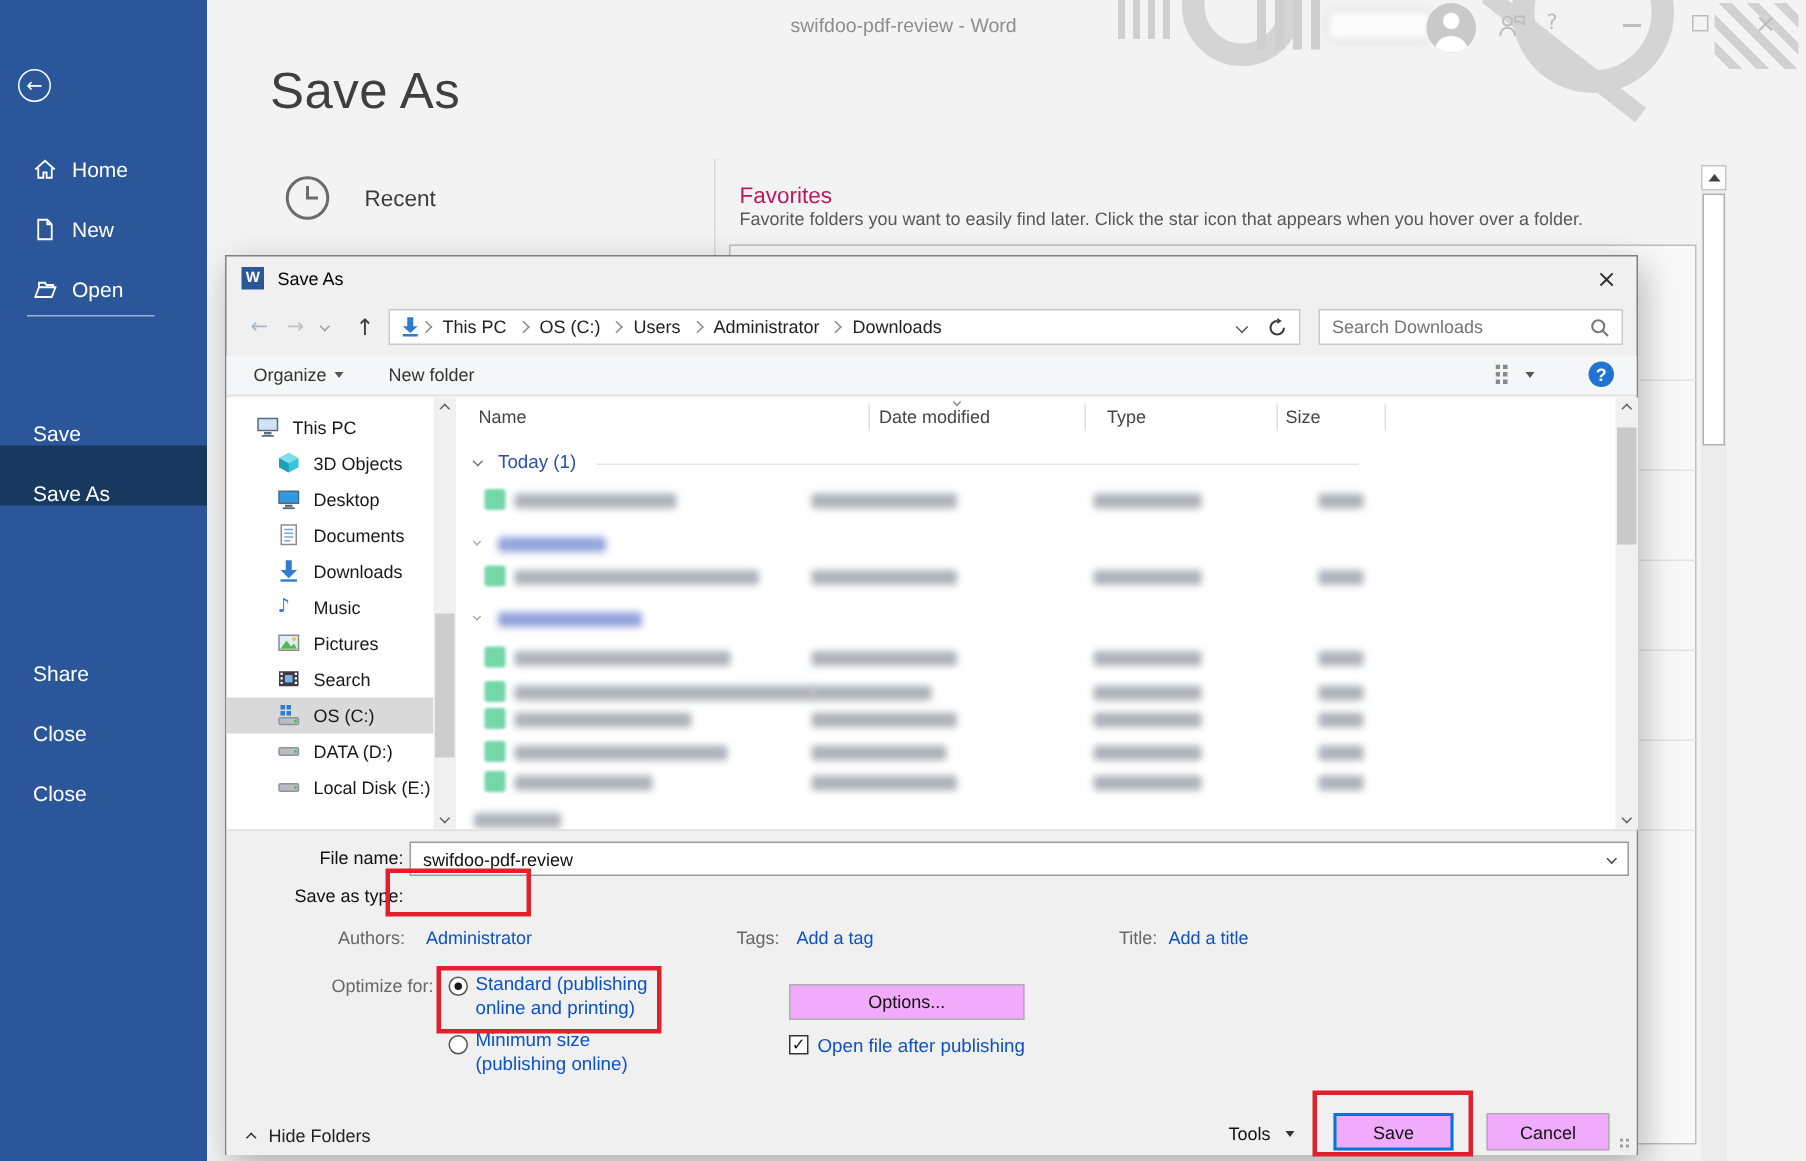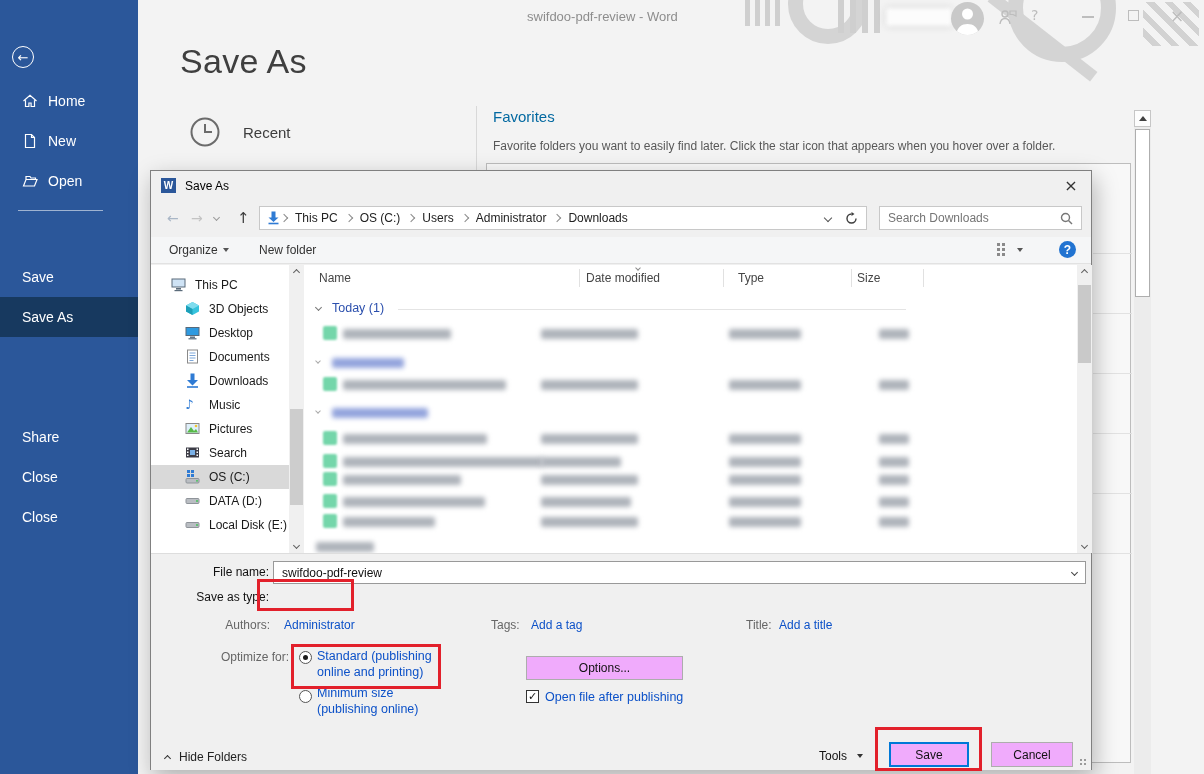--- a/index.html
+++ b/index.html
@@ -15,7 +15,7 @@
   
   .sidebar{position:absolute;left:0;top:0;width:138px;height:774px;background:#2b579a;color:#fff;z-index:3}
   .backbtn{position:absolute;left:12px;top:46px;width:22px;height:22px;border:1.5px solid #fff;border-radius:50%;display:flex;align-items:center;justify-content:center;font-size:13px;line-height:1}
-  .nav{position:absolute;left:0;width:138px;height:40px;display:flex;align-items:center;gap:10px;padding-left:22px;font-size:14px;cursor:default}
+  .nav{position:absolute;left:0;width:138px;height:40px;display:flex;align-items:flex-end;gap:10px;padding-left:22px;font-size:14px;cursor:default}
   .nav .nic{width:16px;height:16px;flex:0 0 16px}
   .nav.noicon{padding-left:22px}
   .nav.sel{background:#17395f}

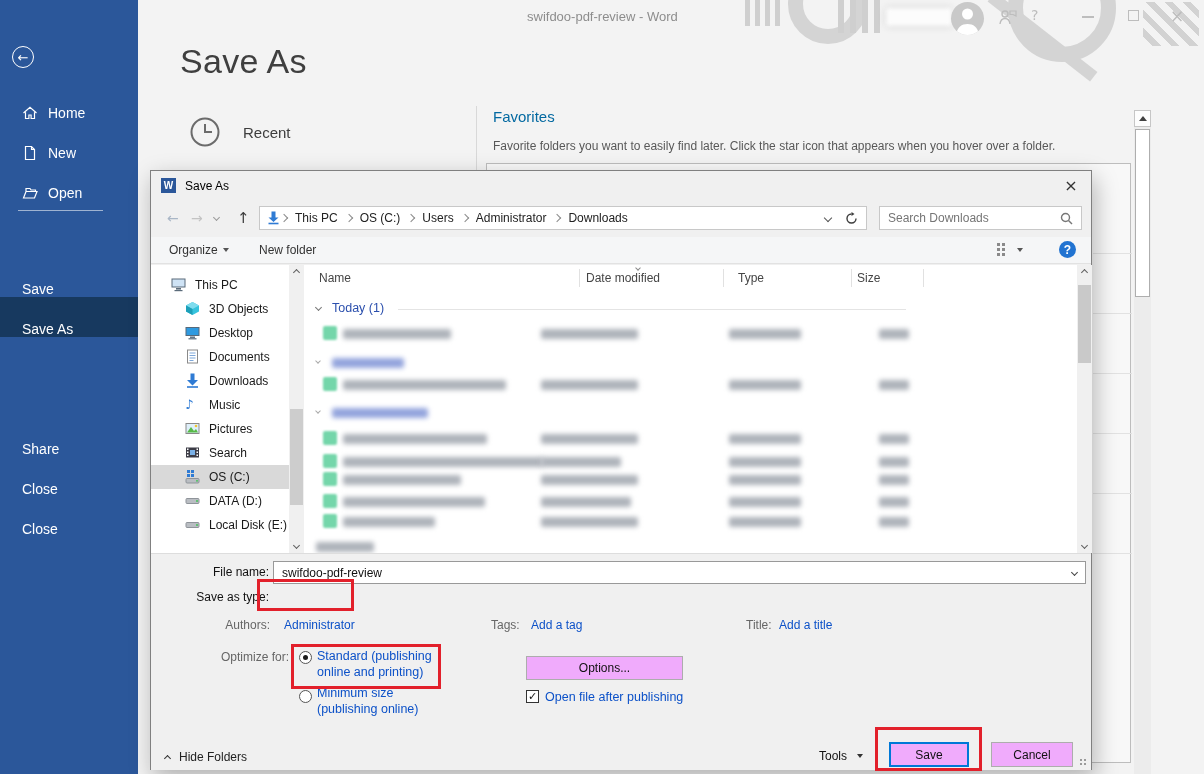--- a/index.html
+++ b/index.html
@@ -23,7 +23,7 @@
   .srule{position:absolute;left:18px;top:210px;width:85px;height:1px;background:rgba(255,255,255,.55)}
   
   .bs-title{position:absolute;left:180px;top:42px;font-size:34px;font-weight:300;color:#3f3f3f;letter-spacing:.3px}
-  .fav-title{position:absolute;left:493px;top:108px;font-size:15px;color:#0369a1}
+  .fav-title{position:absolute;left:493px;top:122px;font-size:15px;color:#be185d}
   .fav-desc{position:absolute;left:493px;top:139px;font-size:12px;color:#585858}
   .fline{position:absolute;width:39px;height:1px;background:#e2e2e2;left:1093px}
   

